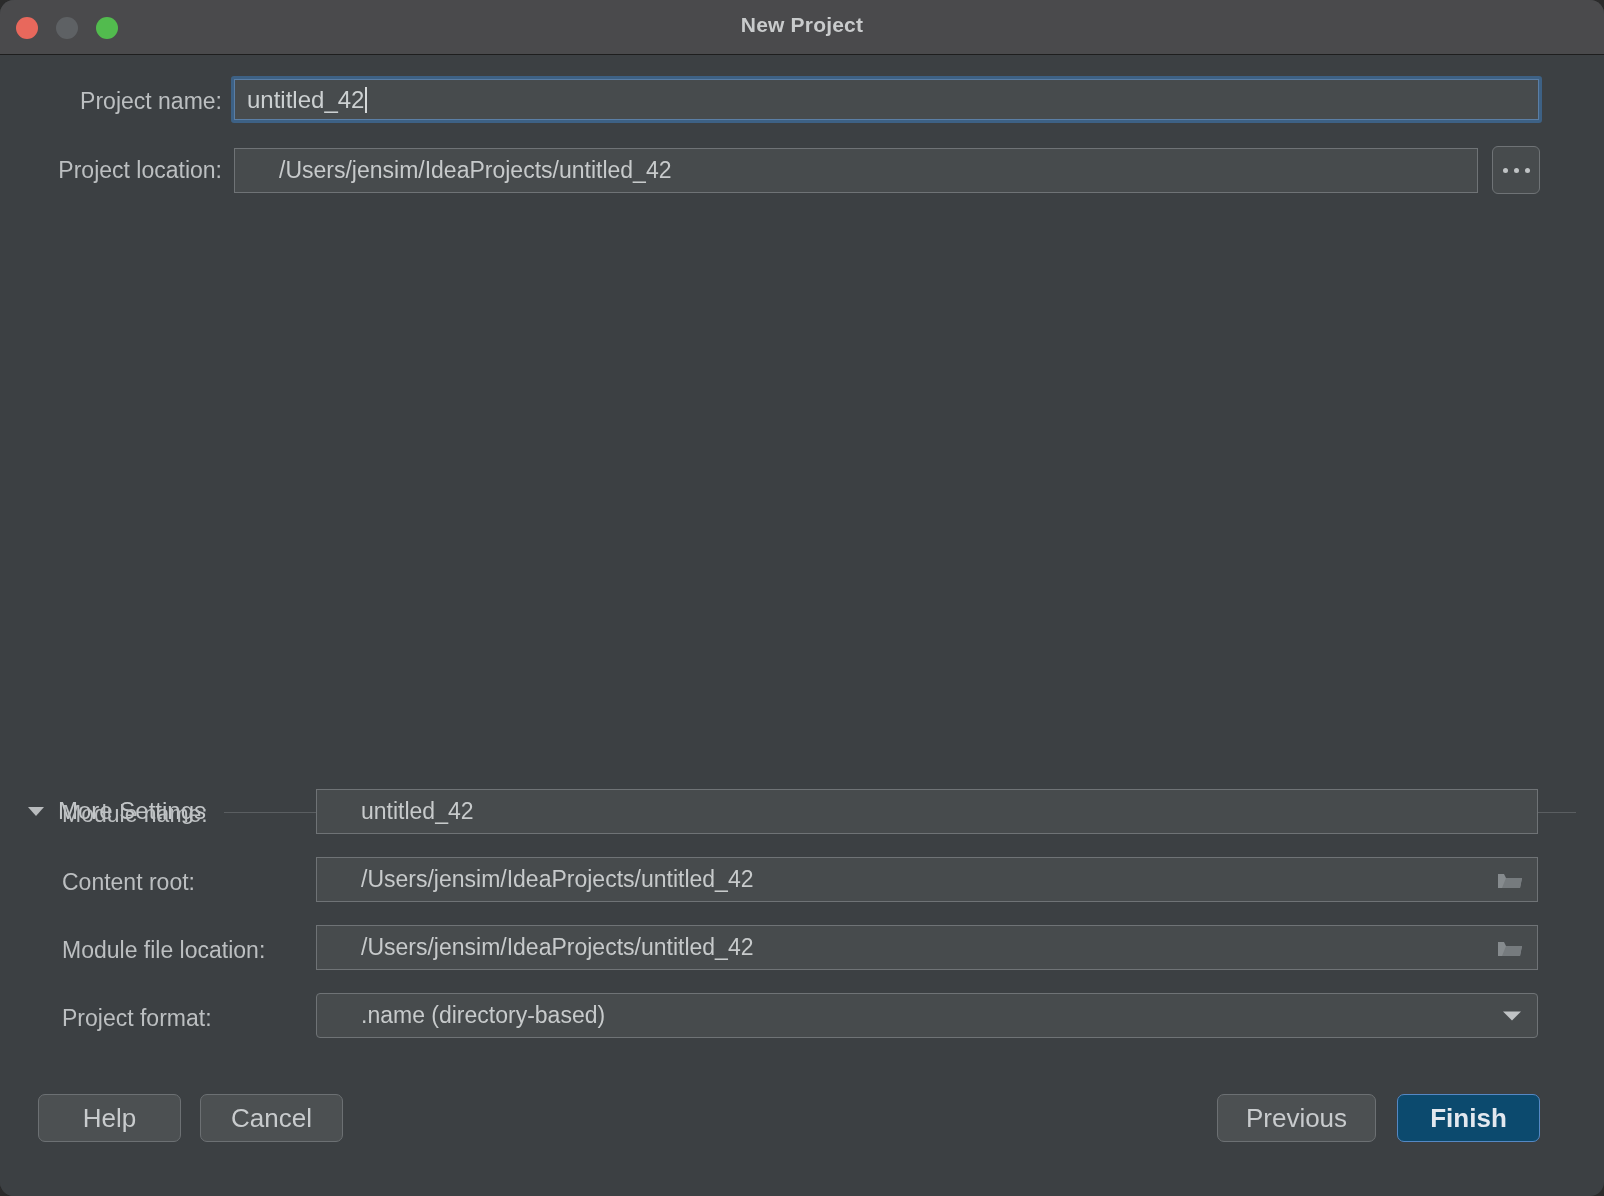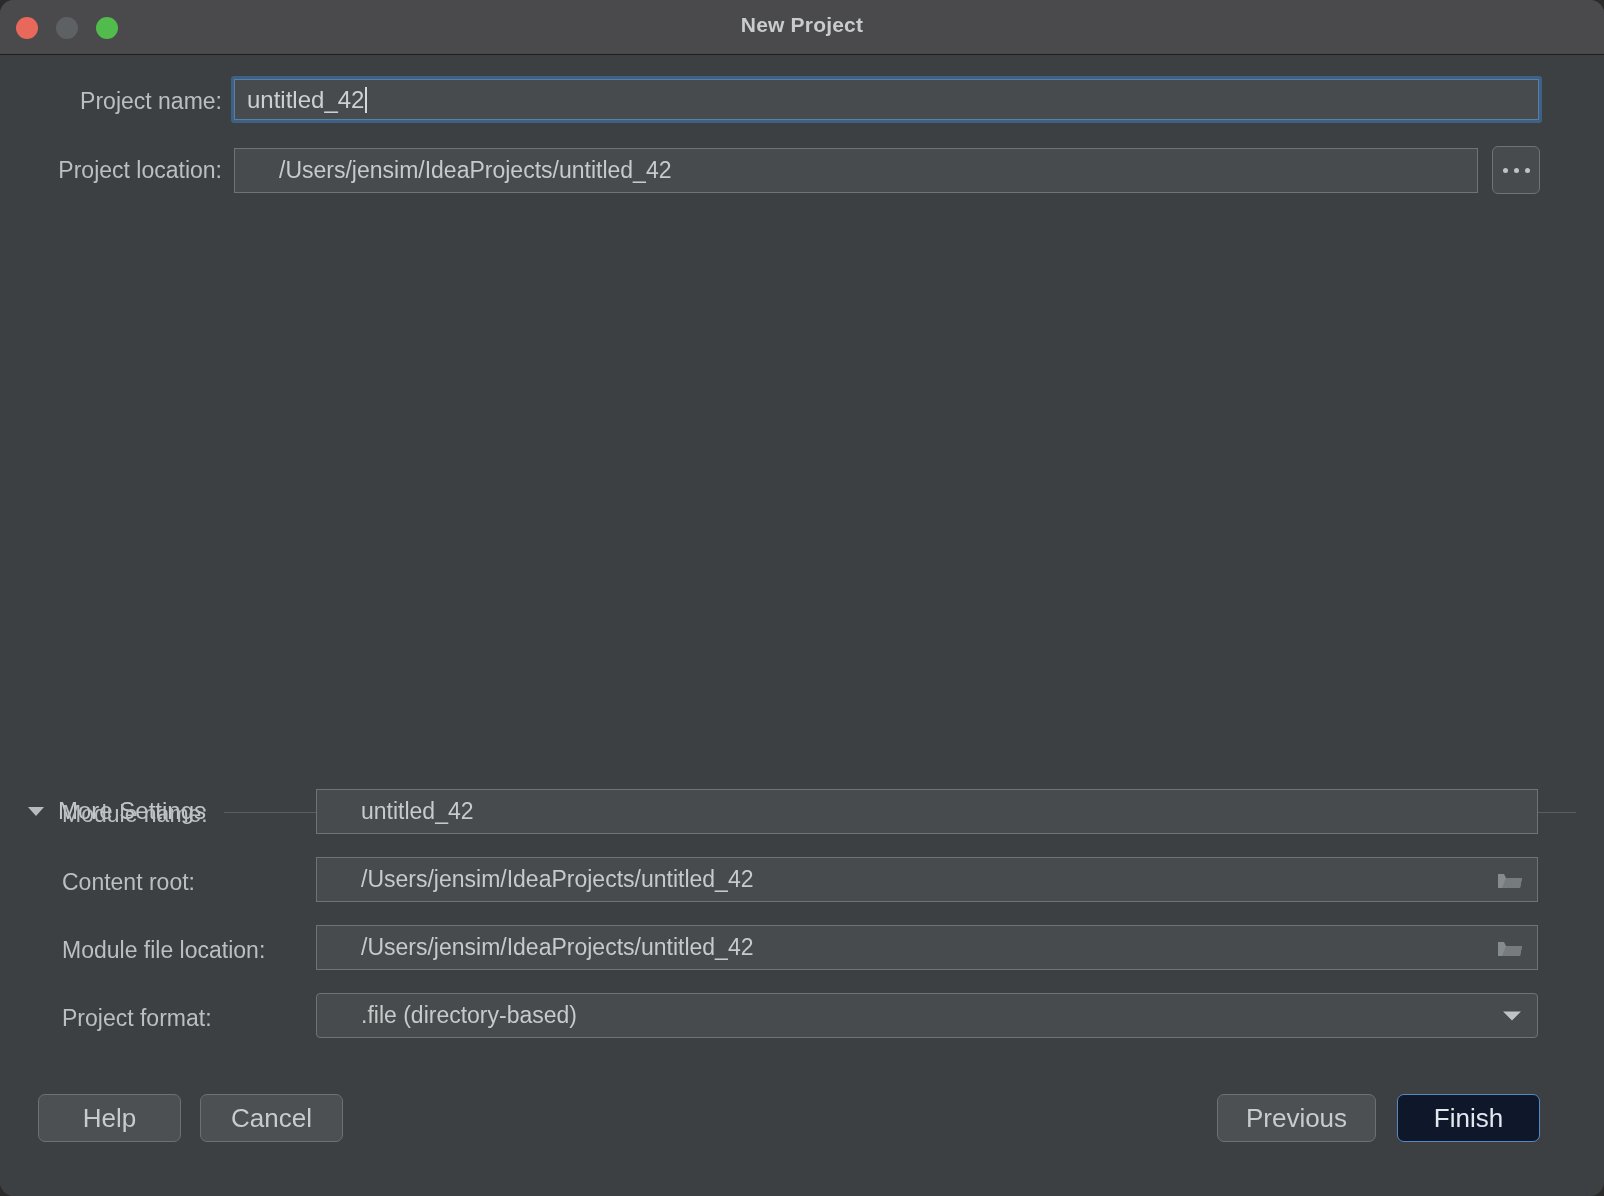--- a/index.html
+++ b/index.html
@@ -271,7 +271,7 @@
 
     <div class="label" style="left:62px; top:950px;">Project format:</div>
     <div class="field" style="left:316px; top:938px; width:1222px; height:45px; border-radius:4px;">
-      <span class="value">.file (directory-based)</span>
+      <span class="value">.name (directory-based)</span>
       <span class="combo-arrow"></span>
     </div>
 

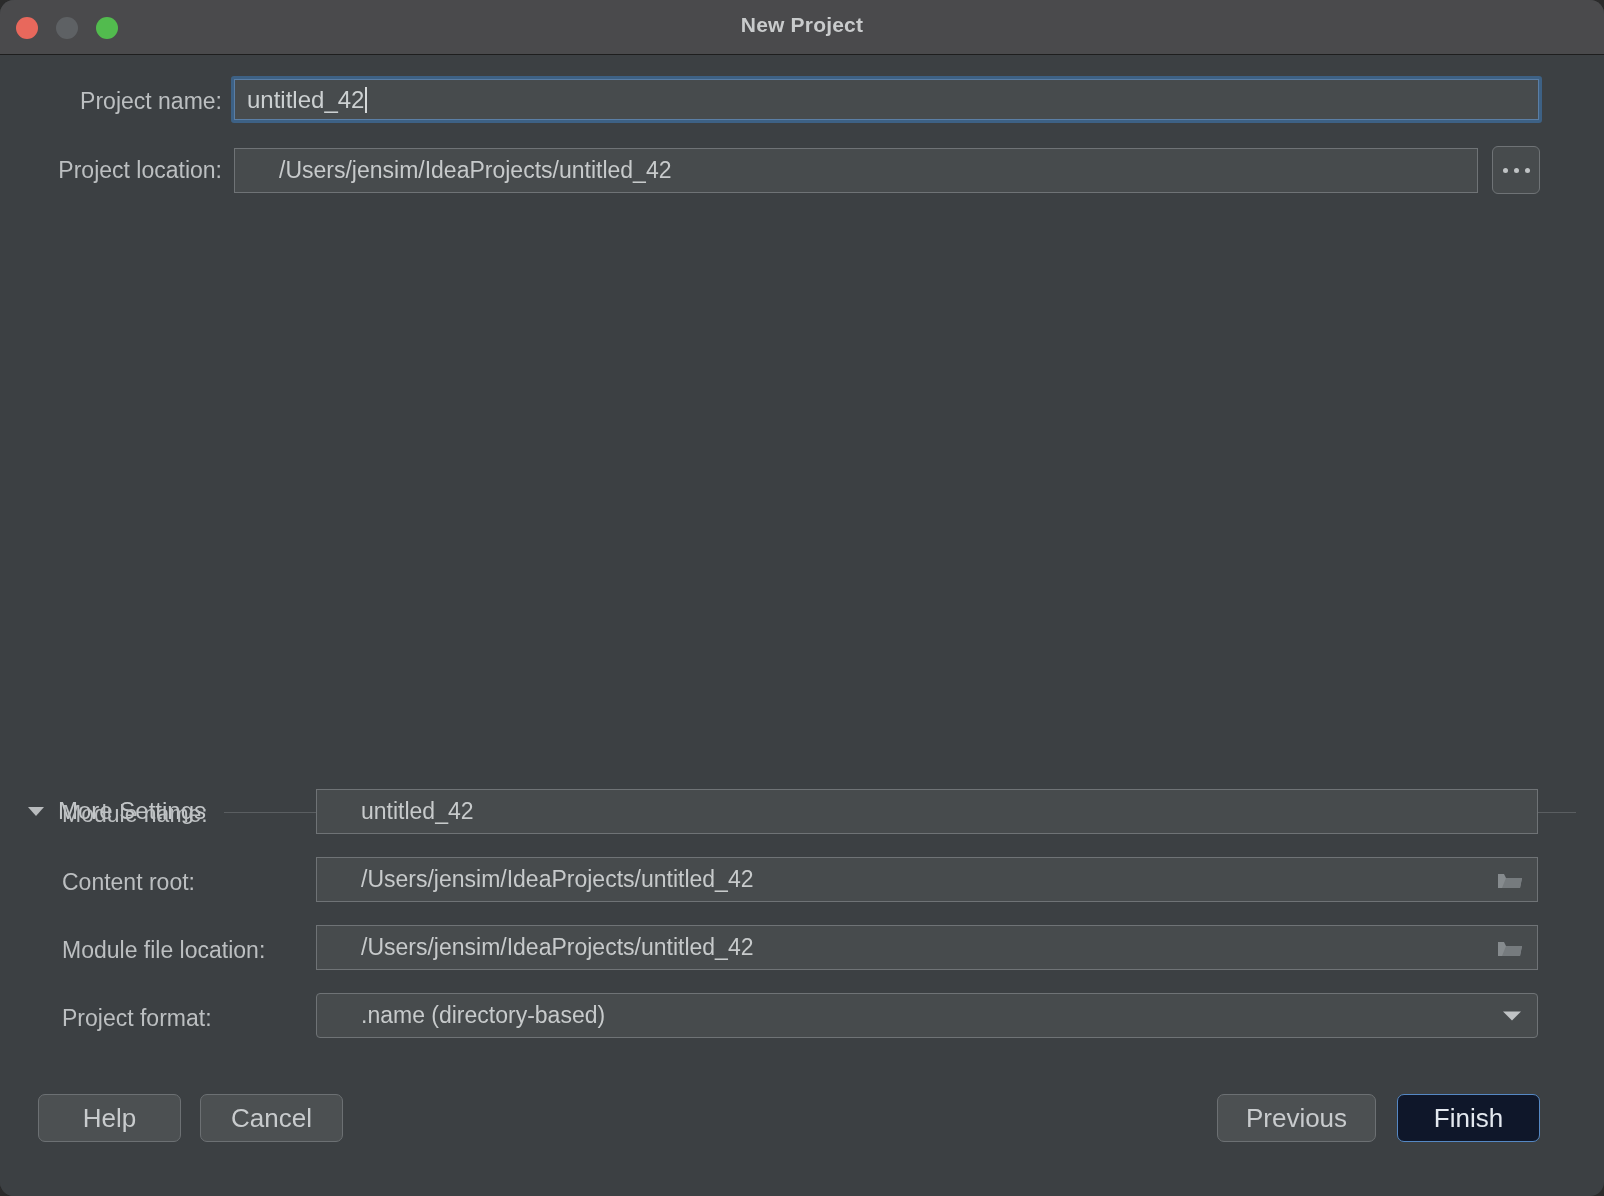--- a/index.html
+++ b/index.html
@@ -203,9 +203,10 @@
     justify-content: center;
   }
   .btn.primary {
-    background: #0f172a;
+    background: #0c4a6e;
     border: 1px solid #5588c4;
     color: #e3e8ef;
+    font-weight: bold;
   }
 </style>
 </head>

